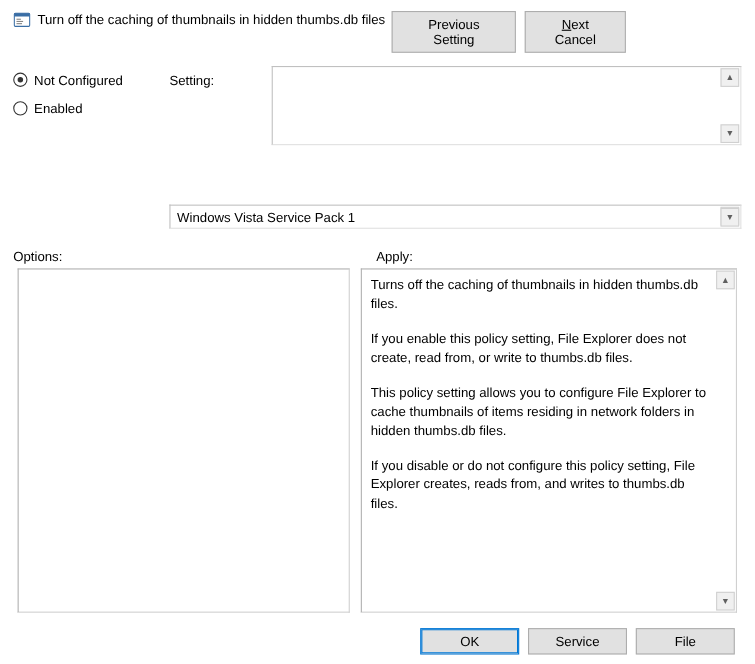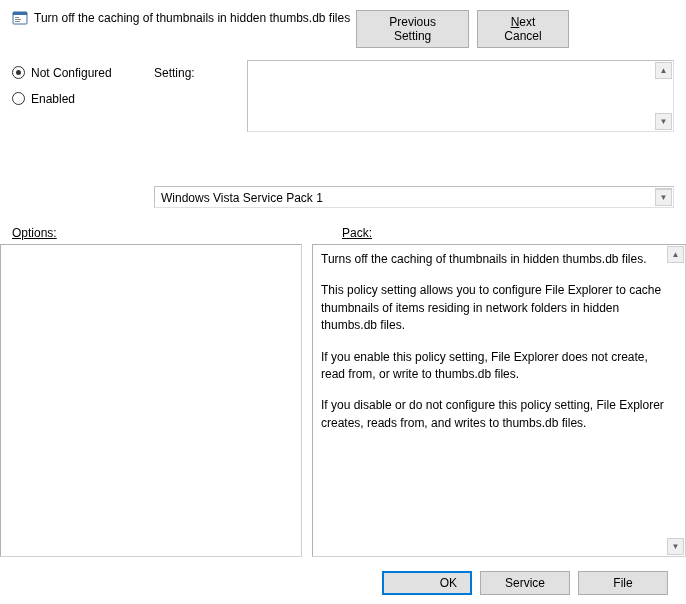--- a/index.html
+++ b/index.html
@@ -85,7 +85,7 @@
   }
   .scroll-up { top:1px;} .scroll-down{ bottom:1px;}
 
-  .mid-labels { display:flex; padding: 18px 12px 4px 12px; text-decoration: underline; }
+  .mid-labels { display:flex; padding: 18px 12px 4px 12px; }
   .mid-labels .left { width: 330px; }
   
   .panels { display:flex; padding: 0 0; gap: 10px; }

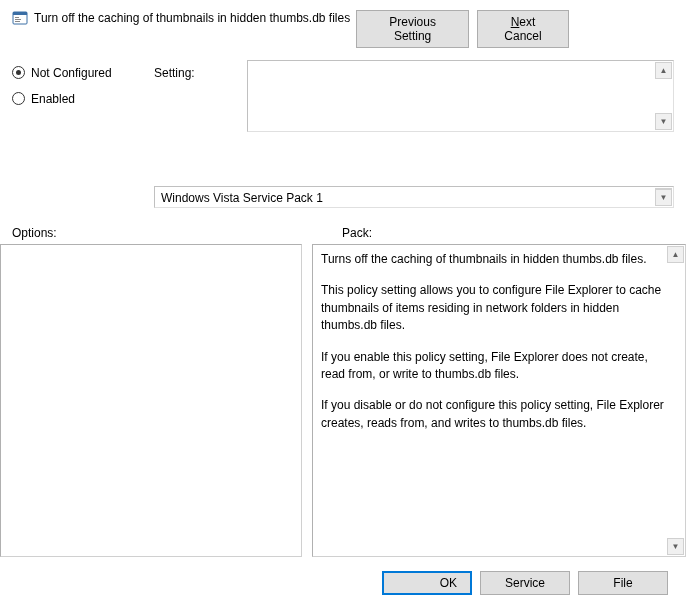--- a/index.html
+++ b/index.html
@@ -163,7 +163,7 @@
 
 <div class="mid-labels">
   <div class="left">Options:</div>
-  <div>Pack:</div>
+  <div>Apply:</div>
 </div>
 
 <div class="panels">

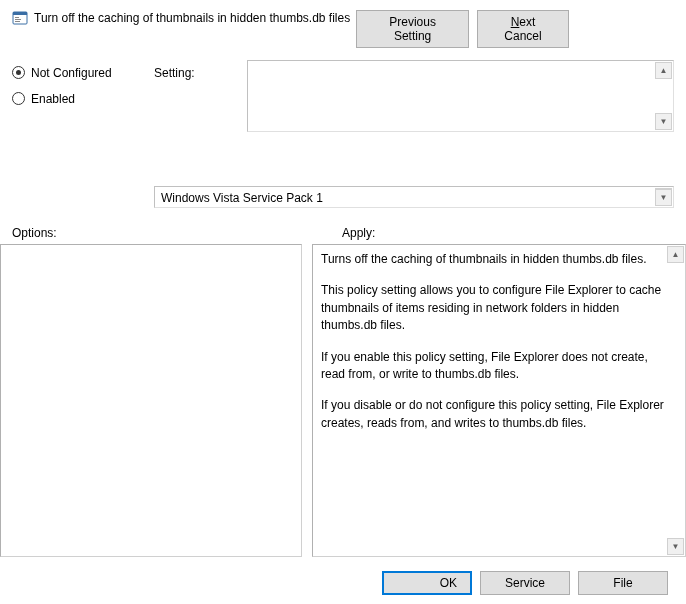--- a/index.html
+++ b/index.html
@@ -88,7 +88,7 @@
   .mid-labels { display:flex; padding: 18px 12px 4px 12px; }
   .mid-labels .left { width: 330px; }
   
-  .panels { display:flex; padding: 0 0; gap: 10px; }
+  .panels { display:flex; padding: 0 16px; gap: 10px; }
   .panel {
     border: 1px solid #d0d0d0;
     border-top-color:#b0b0b0; border-left-color:#b0b0b0;

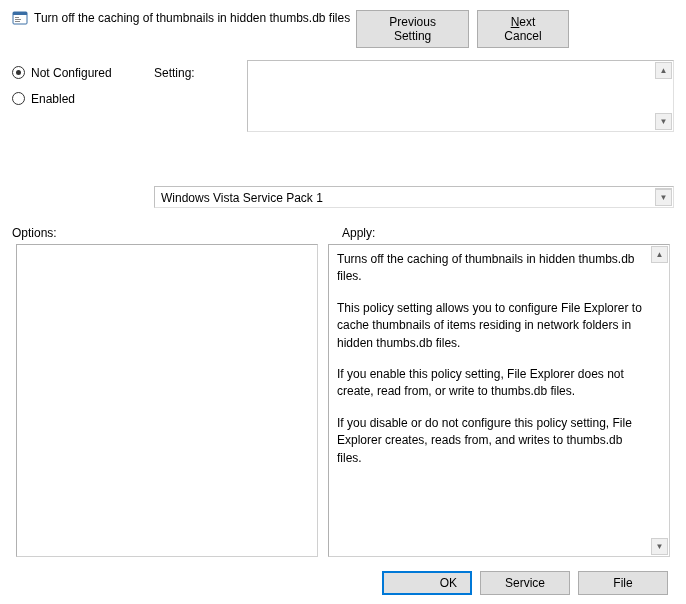--- a/index.html
+++ b/index.html
@@ -170,8 +170,8 @@
   <div class="panel panel-left"></div>
   <div class="panel panel-right">
     <p>Turns off the caching of thumbnails in hidden thumbs.db files.</p>
+    <p>If you enable this policy setting, File Explorer does not create, read from, or write to thumbs.db files.</p>
     <p>This policy setting allows you to configure File Explorer to cache thumbnails of items residing in network folders in hidden thumbs.db files.</p>
-    <p>If you enable this policy setting, File Explorer does not create, read from, or write to thumbs.db files.</p>
     <p>If you disable or do not configure this policy setting, File Explorer creates, reads from, and writes to thumbs.db files.</p>
     <div class="scroll-btn scroll-up">▲</div>
     <div class="scroll-btn scroll-down">▼</div>

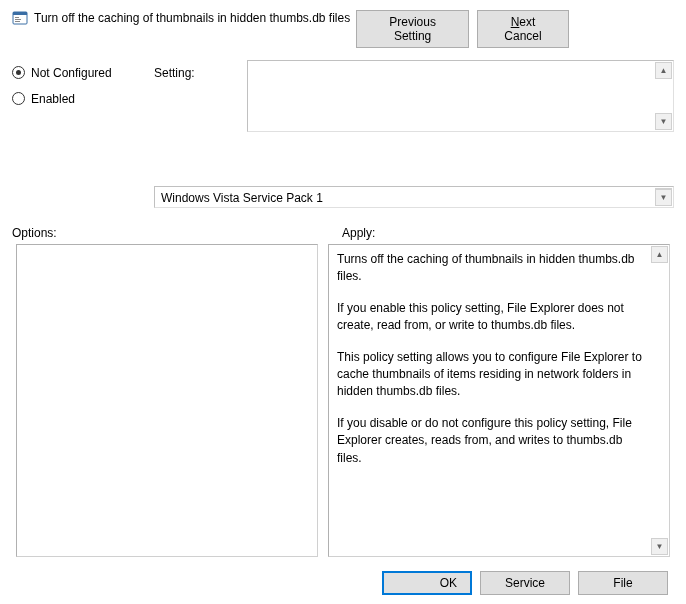--- a/index.html
+++ b/index.html
@@ -35,7 +35,7 @@
     min-width: 90px;
     text-align: center;
   }
-  .btn-default { border-color: #0078d7; box-shadow: inset 0 0 0 1px #0078d7; text-align: right;}
+  .btn-default { border-color: #0078d7; box-shadow: inset 0 0 0 1px #0078d7;}
   .underline-first::first-letter { text-decoration: underline; }
   .n-underline { text-decoration: underline; }
 

